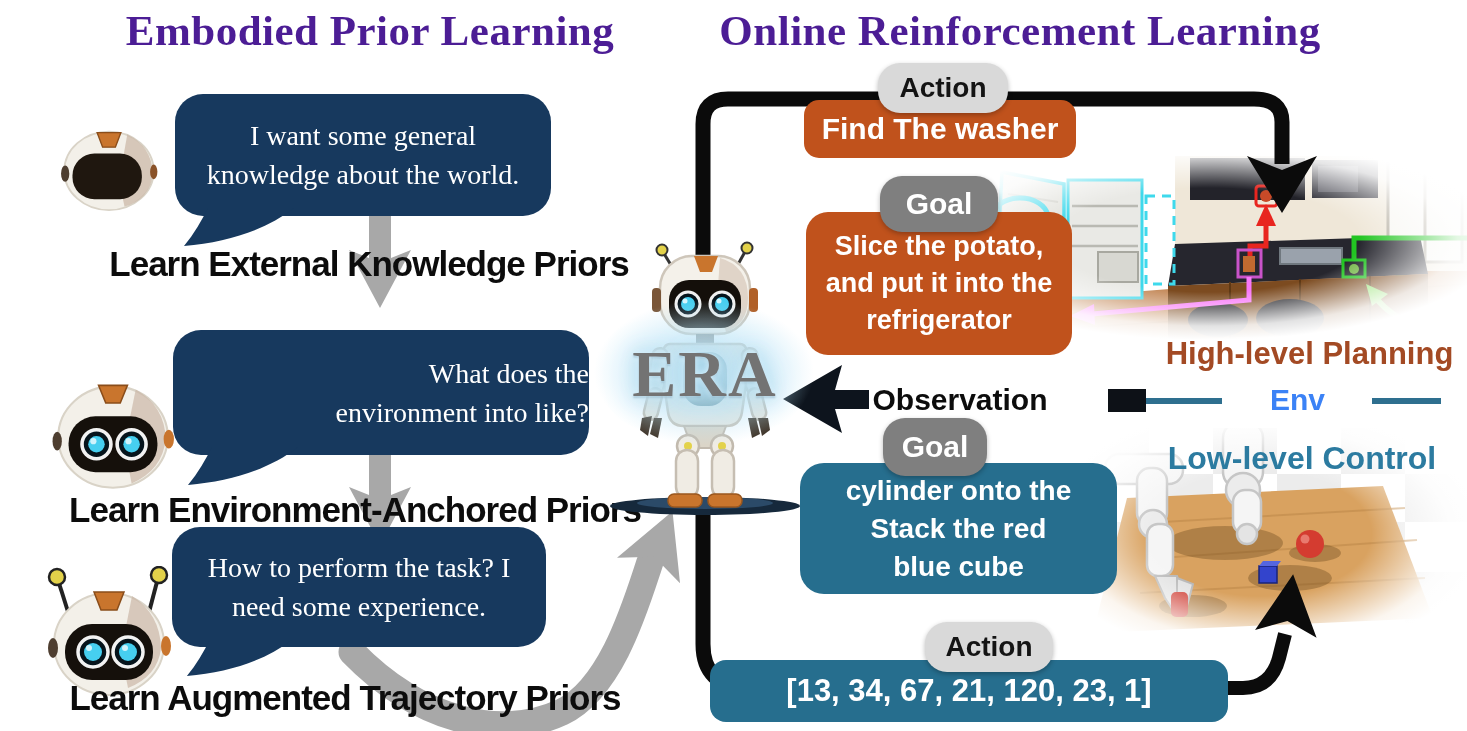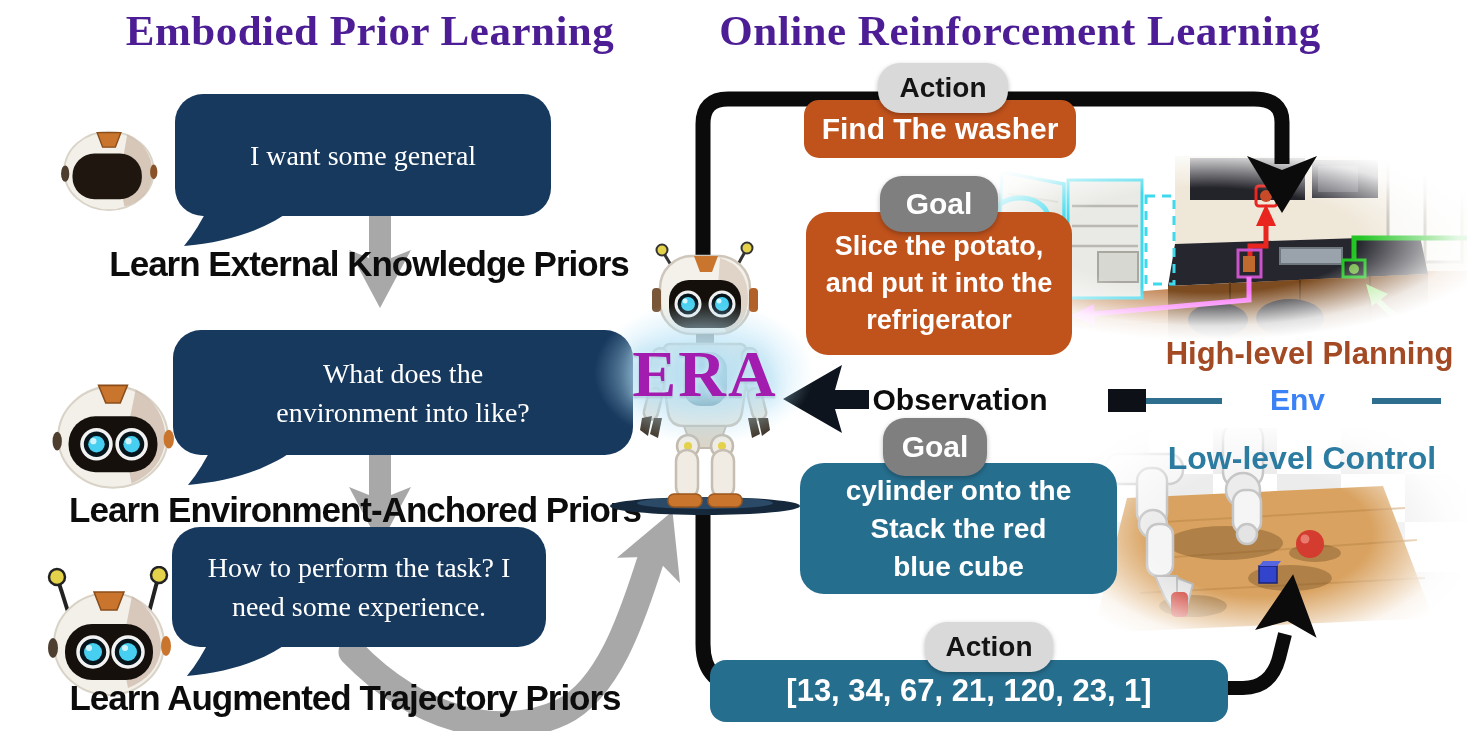--- a/index.html
+++ b/index.html
@@ -190,6 +190,7 @@
 
   <div class="abs bubble" style="left:175px;top:94px;width:376px;height:122px;">
     <div>I want some general</div>
+    <div>knowledge about the world.</div>
   </div>
   <svg class="abs tail" style="left:182px;top:208px;" width="120" height="40" viewBox="0 0 120 40">
     <path d="M26,0 L112,0 C84,22 46,34 2,38 C12,26 20,12 26,0 Z" style="fill:var(--navy)"></path>

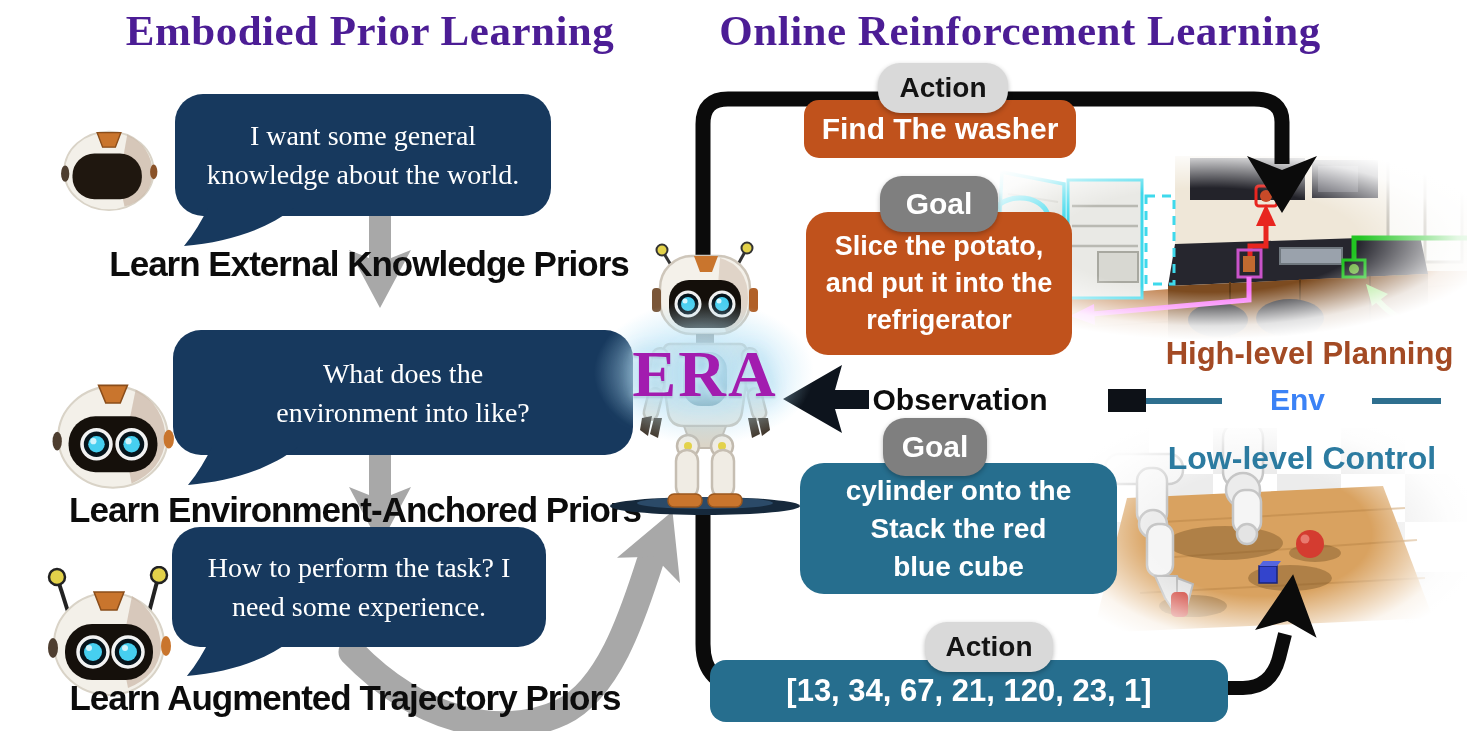--- a/index.html
+++ b/index.html
@@ -206,7 +206,7 @@
   </svg>
   <div class="abs plabel" style="left:35px;top:244px;width:668px;">Learn External Knowledge Priors</div>
 
-  <div class="abs bubble" style="left:173px;top:330px;width:460px;height:125px;">
+  <div class="abs bubble" style="left:173px;top:330px;width:416px;height:125px;align-items:flex-end;">
     <div>What does the</div>
     <div>environment into like?</div>
   </div>

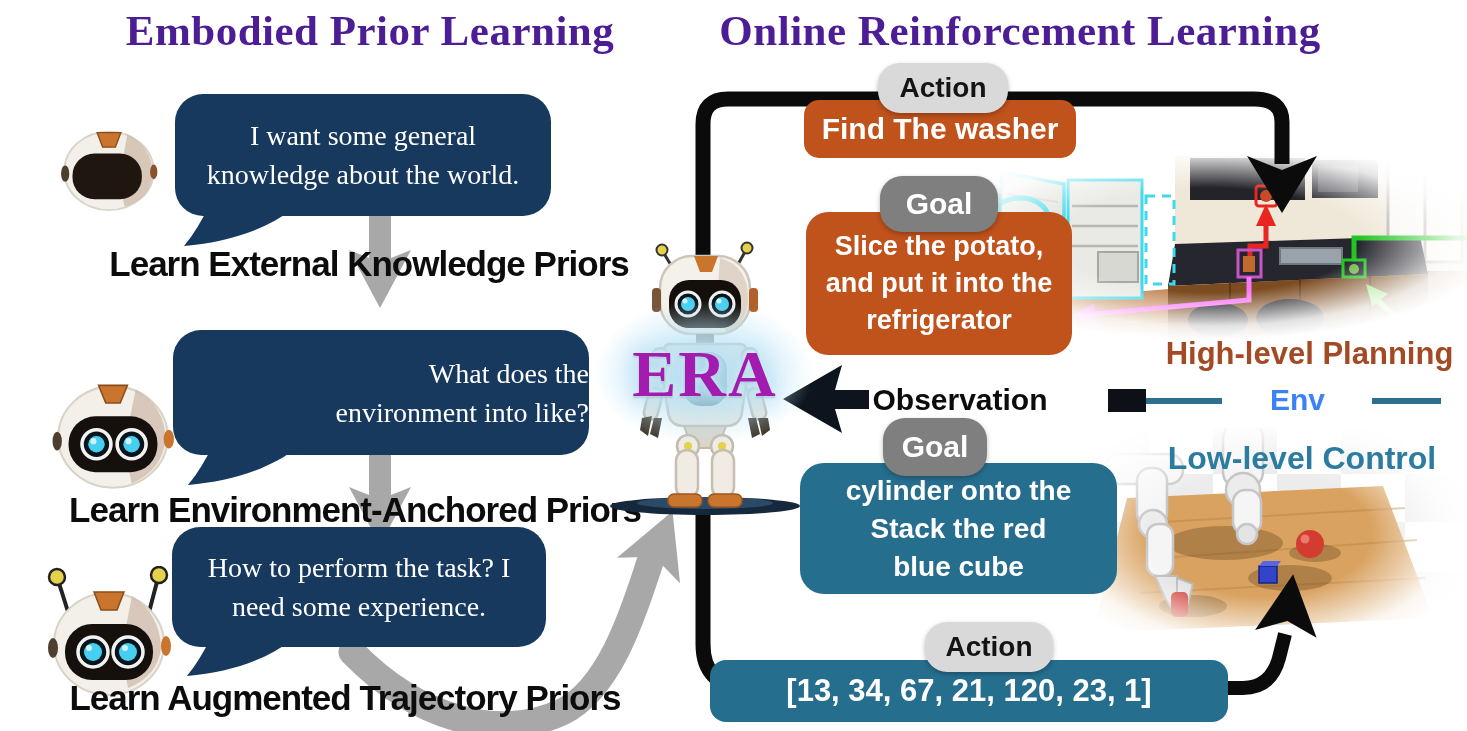--- a/index.html
+++ b/index.html
@@ -33,7 +33,7 @@
   #connector-layer{position:absolute;left:0;top:0;z-index:2;}
   #era-robot{z-index:4;}
   #era-glow{z-index:5;background:radial-gradient(closest-side,rgba(185,226,246,0.95),rgba(185,226,246,0.55) 55%,rgba(185,226,246,0) 100%);}
-  #era-text{z-index:6;font-family:"Liberation Serif",serif;font-weight:bold;font-size:66px;color:#a21caf;
+  #era-text{z-index:6;font-family:"Liberation Serif",serif;font-weight:bold;font-size:66px;color:#737373;
             text-align:center;letter-spacing:2px;
             text-shadow:0 0 6px #d9f0fb,0 0 18px #a9d9ef,0 0 34px #bfe4f4,0 2px 2px rgba(30,70,100,0.35);}
   .envline{background:var(--env_line);z-index:3;}

